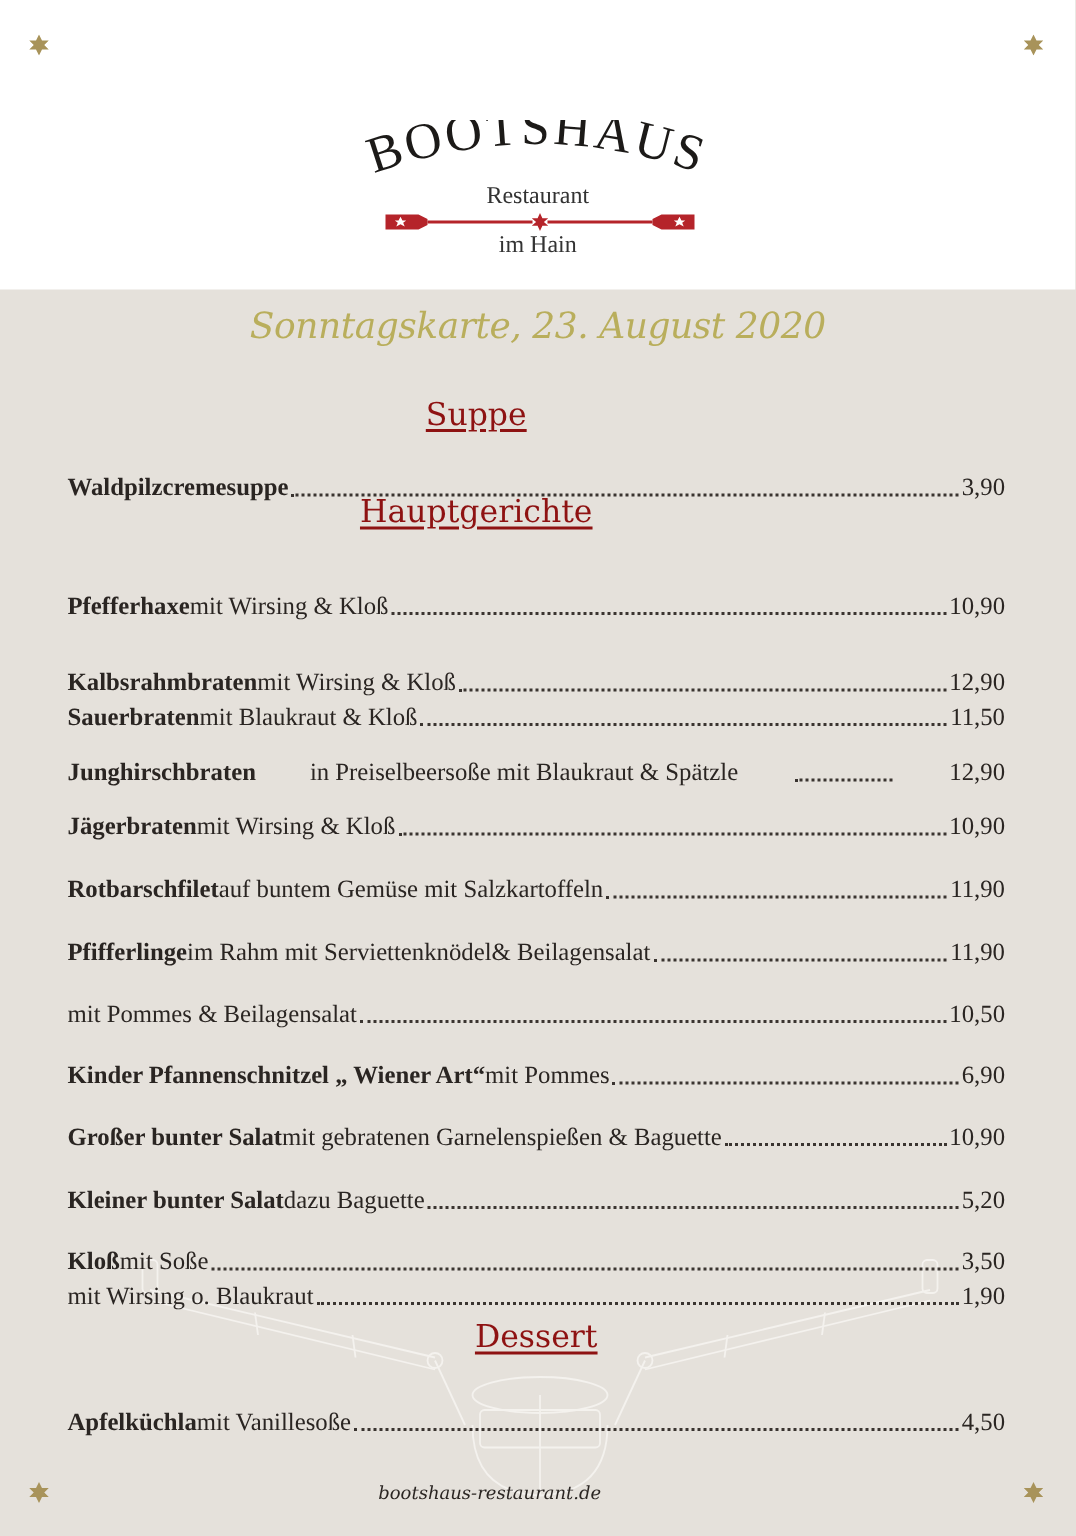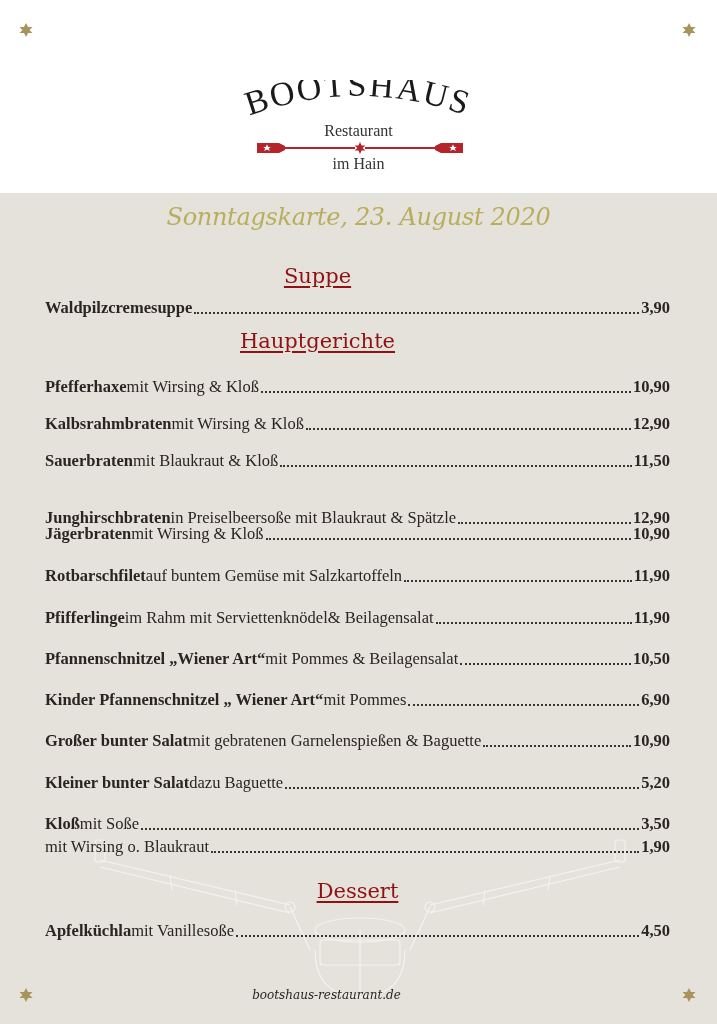--- a/index.html
+++ b/index.html
@@ -61,7 +61,7 @@
       border-bottom: 2px dotted #3a3430; height: 0; align-self: flex-end;
       margin-bottom: 4px;
     }
-    .row .price { font-weight: bold; }
+    .row .price { font-weight: normal; margin-top: 17px; }
     .boat {
       position: absolute; left: 60px; top: 835px; width: 600px; height: 165px;
       pointer-events: none;

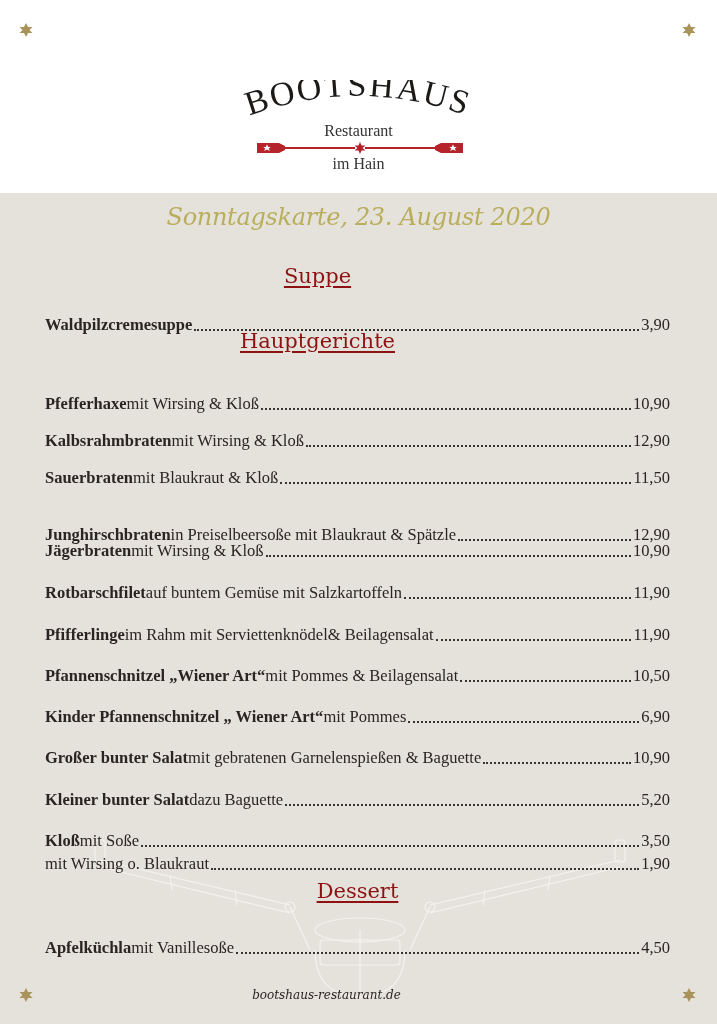--- a/index.html
+++ b/index.html
@@ -159,7 +159,7 @@
   <span class="dots"></span>
   <span class="price">10,90</span>
 </div>
-<div class="row" style="top:414px;">
+<div class="row" style="top:428px;">
   <span class="name">Kalbsrahmbraten</span>
   <span class="desc"> mit Wirsing &amp; Kloß </span>
   <span class="dots"></span>

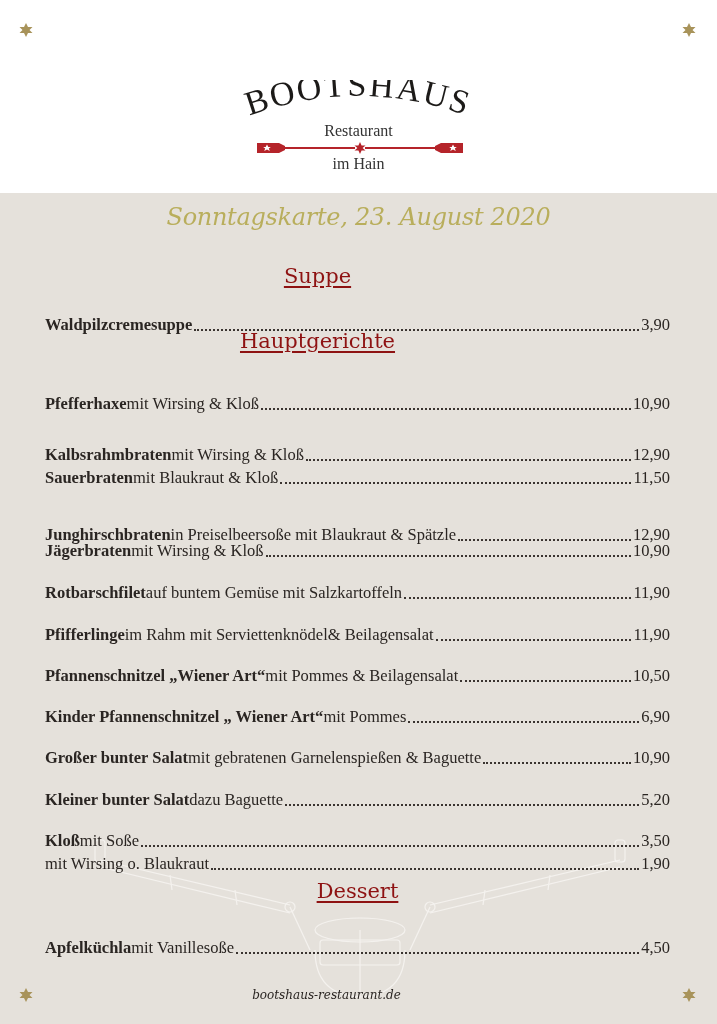--- a/index.html
+++ b/index.html
@@ -171,7 +171,7 @@
   <span class="dots"></span>
   <span class="price">11,50</span>
 </div>
-<div class="row" style="top:508px;">
+<div class="row" style="top:488px;gap:36px;">
   <span class="name">Junghirschbraten</span>
   <span class="desc"> in Preiselbeersoße mit Blaukraut &amp; Spätzle</span>
   <span class="dots"></span>

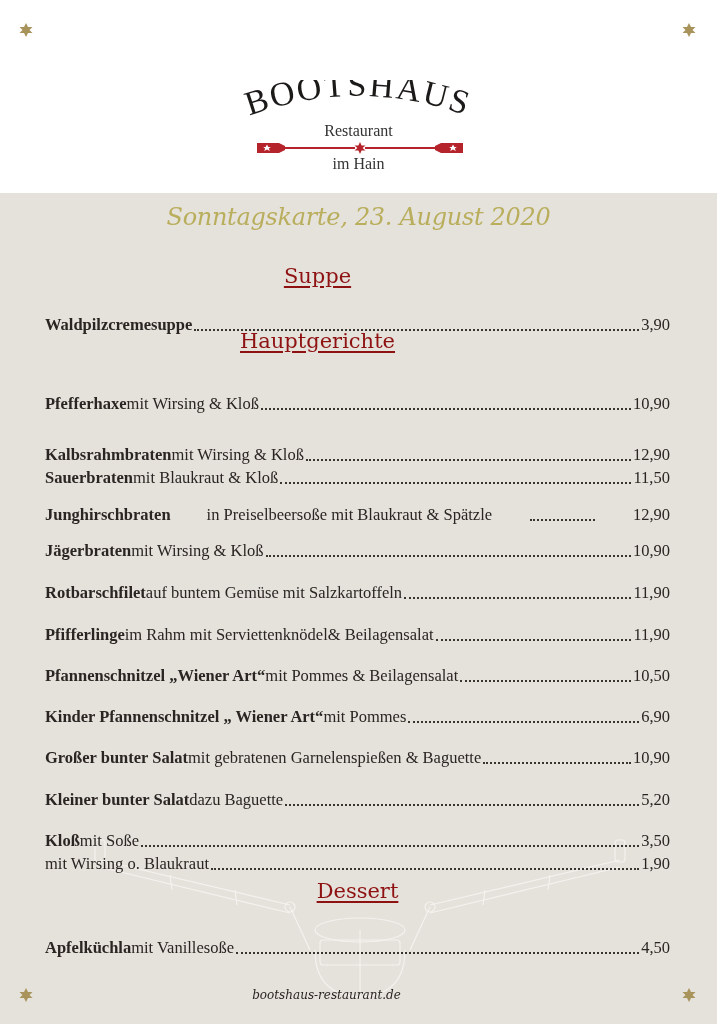--- a/index.html
+++ b/index.html
@@ -196,7 +196,6 @@
   <span class="price">11,90</span>
 </div>
 <div class="row" style="top:649px;">
-  <span class="name">Pfannenschnitzel „Wiener Art“</span>
   <span class="desc"> mit Pommes &amp; Beilagensalat</span>
   <span class="dots"></span>
   <span class="price"> 10,50</span>

